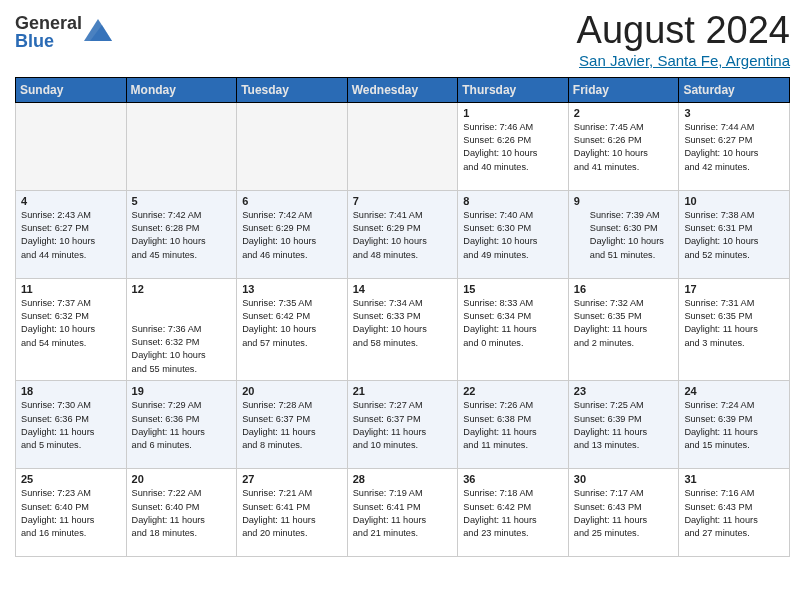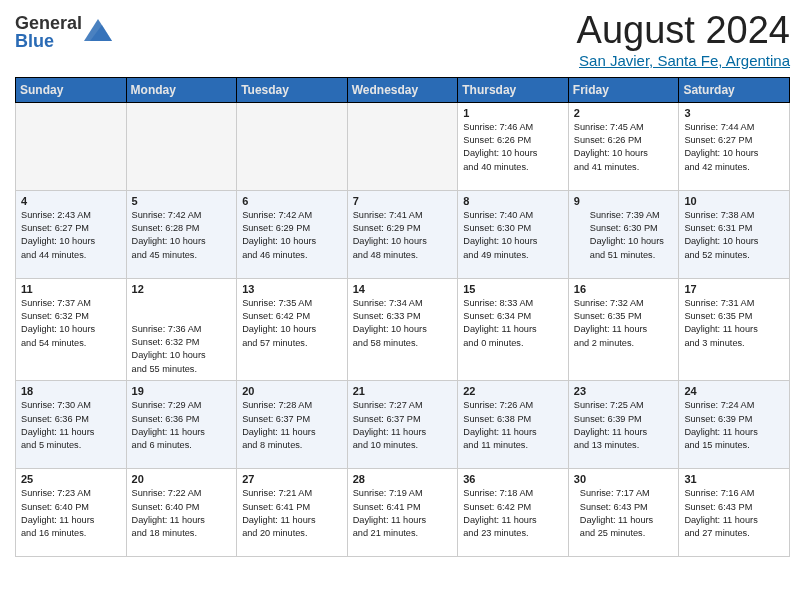--- a/index.html
+++ b/index.html
@@ -364,7 +364,7 @@
           </td>
           <td>
             <span class="day-num">30</span>
-            <div class="day-info" style="white-space: pre-line; margin-left: 6px;">Sunrise: 7:17 AM
+            <div class="day-info" style="white-space: pre-line;">Sunrise: 7:17 AM
 Sunset: 6:43 PM
 Daylight: 11 hours
 and 25 minutes.</div>

